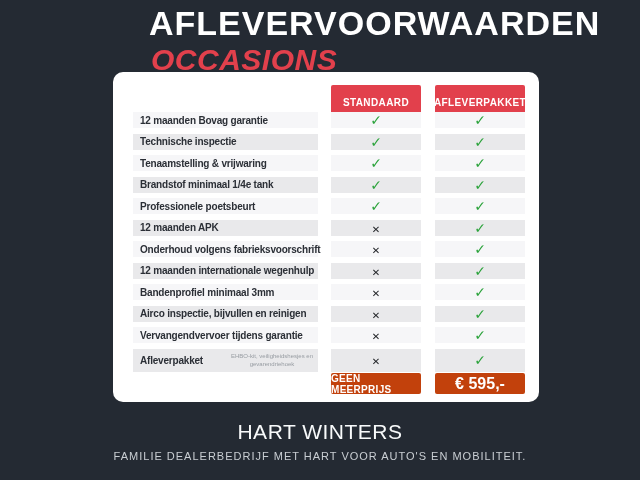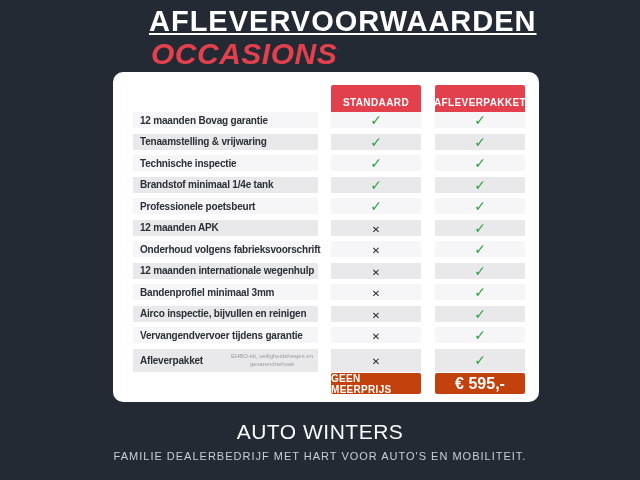--- a/index.html
+++ b/index.html
@@ -17,11 +17,10 @@
   .page-title {
     margin: 0;
     color: #ffffff;
-    font-size: 29px;
+    font-size: 34px;
     font-weight: 700;
     letter-spacing: 1px;
     line-height: 1.05;
-    text-decoration: underline;
   }
   .page-subtitle {
     margin: 3px 0 0 2px;

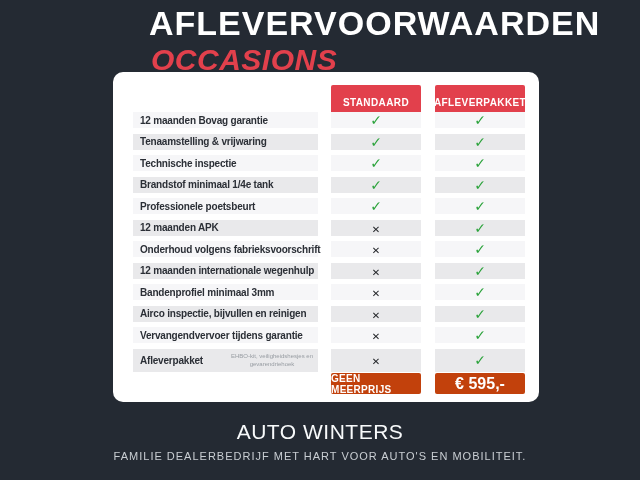--- a/index.html
+++ b/index.html
@@ -135,17 +135,17 @@
       </div>
 
       <div class="row">
+        <div class="cell label-cell">Technische inspectie</div>
+        <div class="cell mark-cell c1">
+            <span class="mark" data-icon="check"></span>
+          </div>
+        <div class="cell mark-cell c2">
+            <span class="mark" data-icon="check"></span>
+          </div>
+      </div>
+
+      <div class="row">
         <div class="cell label-cell">Tenaamstelling &amp; vrijwaring</div>
-        <div class="cell mark-cell c1">
-            <span class="mark" data-icon="check"></span>
-          </div>
-        <div class="cell mark-cell c2">
-            <span class="mark" data-icon="check"></span>
-          </div>
-      </div>
-
-      <div class="row">
-        <div class="cell label-cell">Technische inspectie</div>
         <div class="cell mark-cell c1">
             <span class="mark" data-icon="check"></span>
           </div>

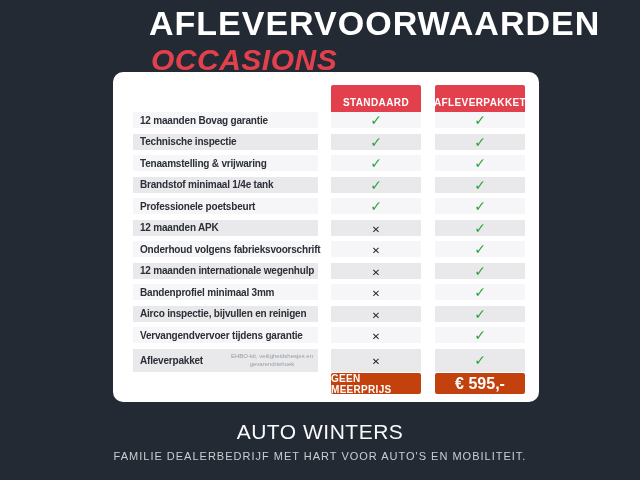--- a/index.html
+++ b/index.html
@@ -258,7 +258,7 @@
 
   <div class="site-footer">
     <div class="brand-line">
-      <span class="brand-regular">AUTO</span>
+      <span class="brand-regular">HART</span>
       <span class="brand-bold">WINTERS</span>
     </div>
     <div class="tagline">FAMILIE DEALERBEDRIJF MET HART VOOR AUTO'S EN MOBILITEIT.</div>

